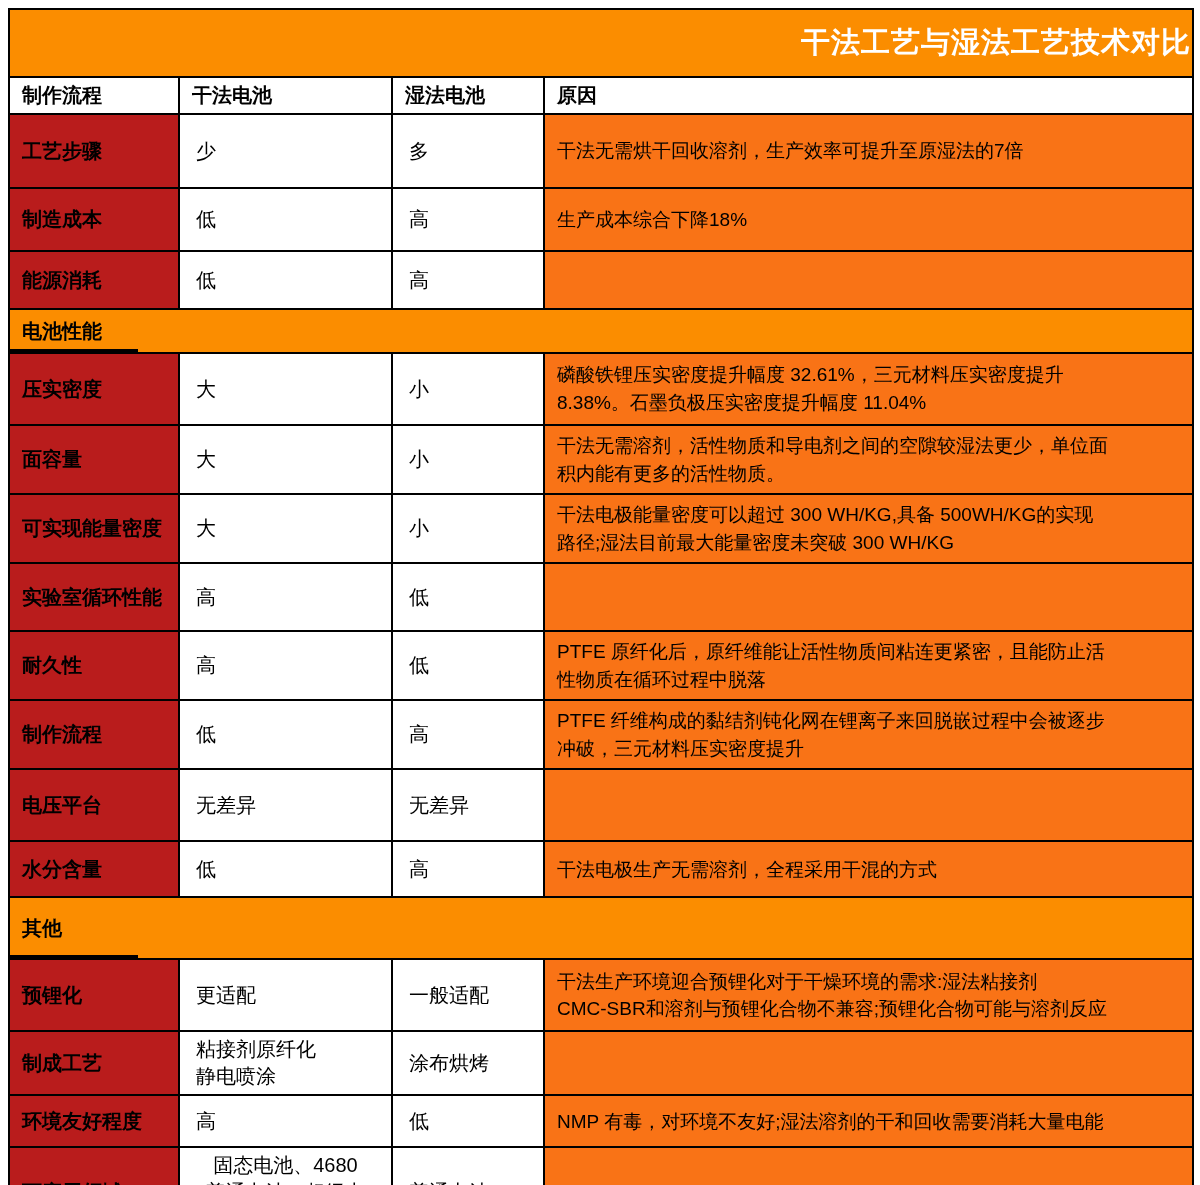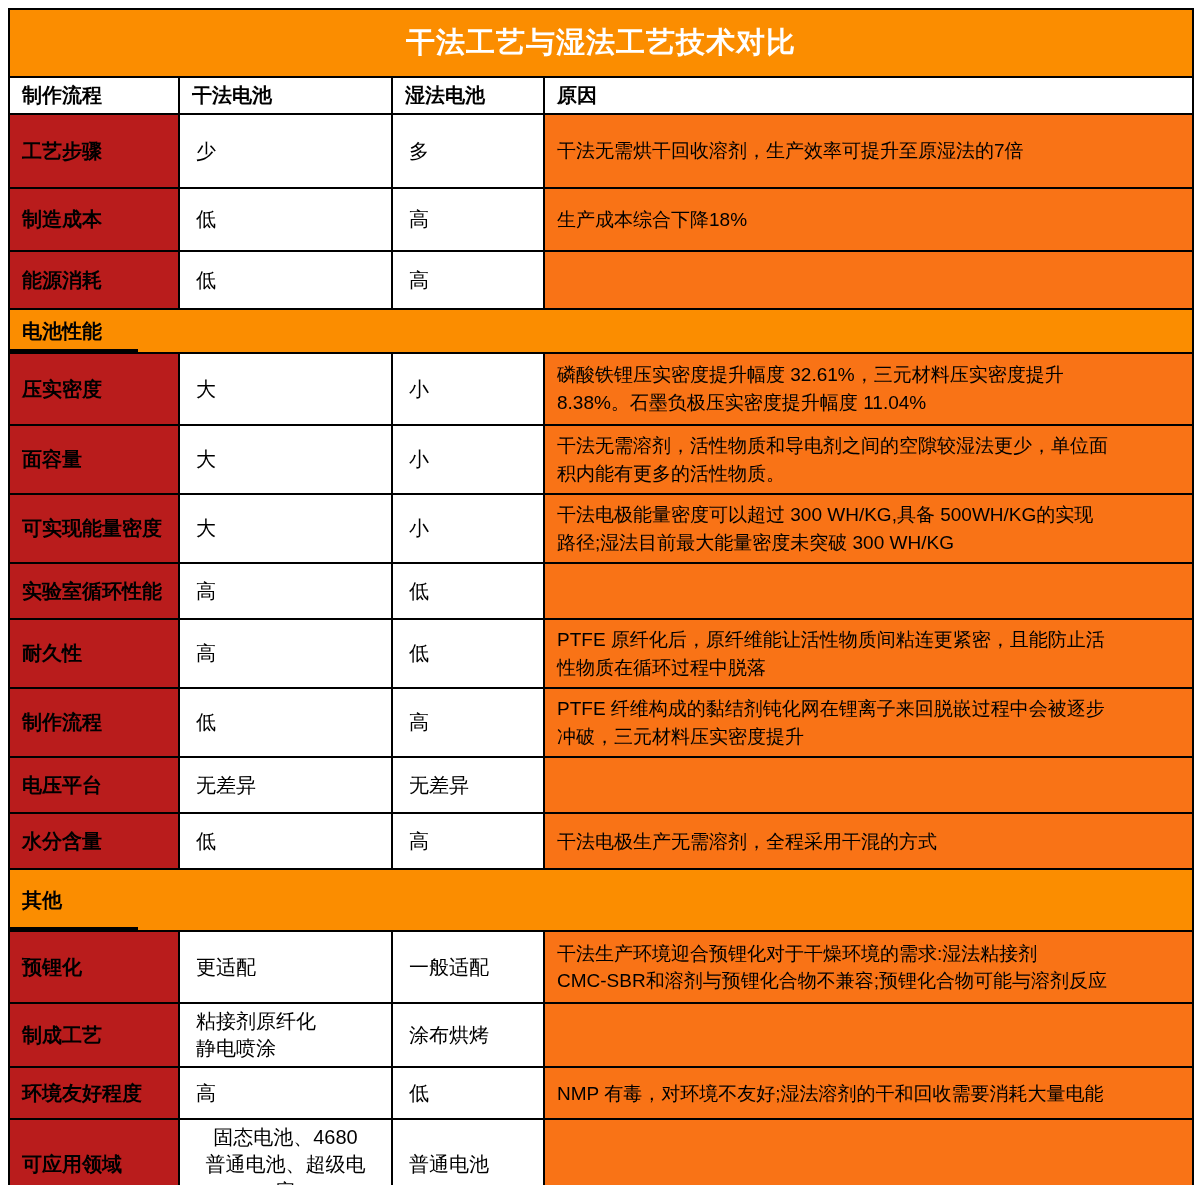--- a/index.html
+++ b/index.html
@@ -7,7 +7,7 @@
   .page{width:1200px;height:1185px;box-sizing:border-box;padding:8px;background:#fff;}
   table.cmp{border-collapse:collapse;table-layout:fixed;width:1184px;}
   table.cmp td, table.cmp th{border:2px solid #000;vertical-align:middle;box-sizing:border-box;overflow:hidden;}
-  .title-cell{background:var(--accent);color:#fff;font-weight:bold;font-size:29px;text-align:center;letter-spacing:1px;}
+  .title-cell{background:var(--accent);color:#fff;font-weight:bold;font-size:29px;text-align:right;letter-spacing:1px;}
   th.colhead{font-size:20px;text-align:left;font-weight:bold;padding:4px 12px;background:#fff;}
   td.lbl{font-weight:bold;font-size:20px;padding:0 12px;background:#b91c1c;}
   td.val{font-size:20px;padding:4px 16px;background:#fff;white-space:pre-line;line-height:1.35;}

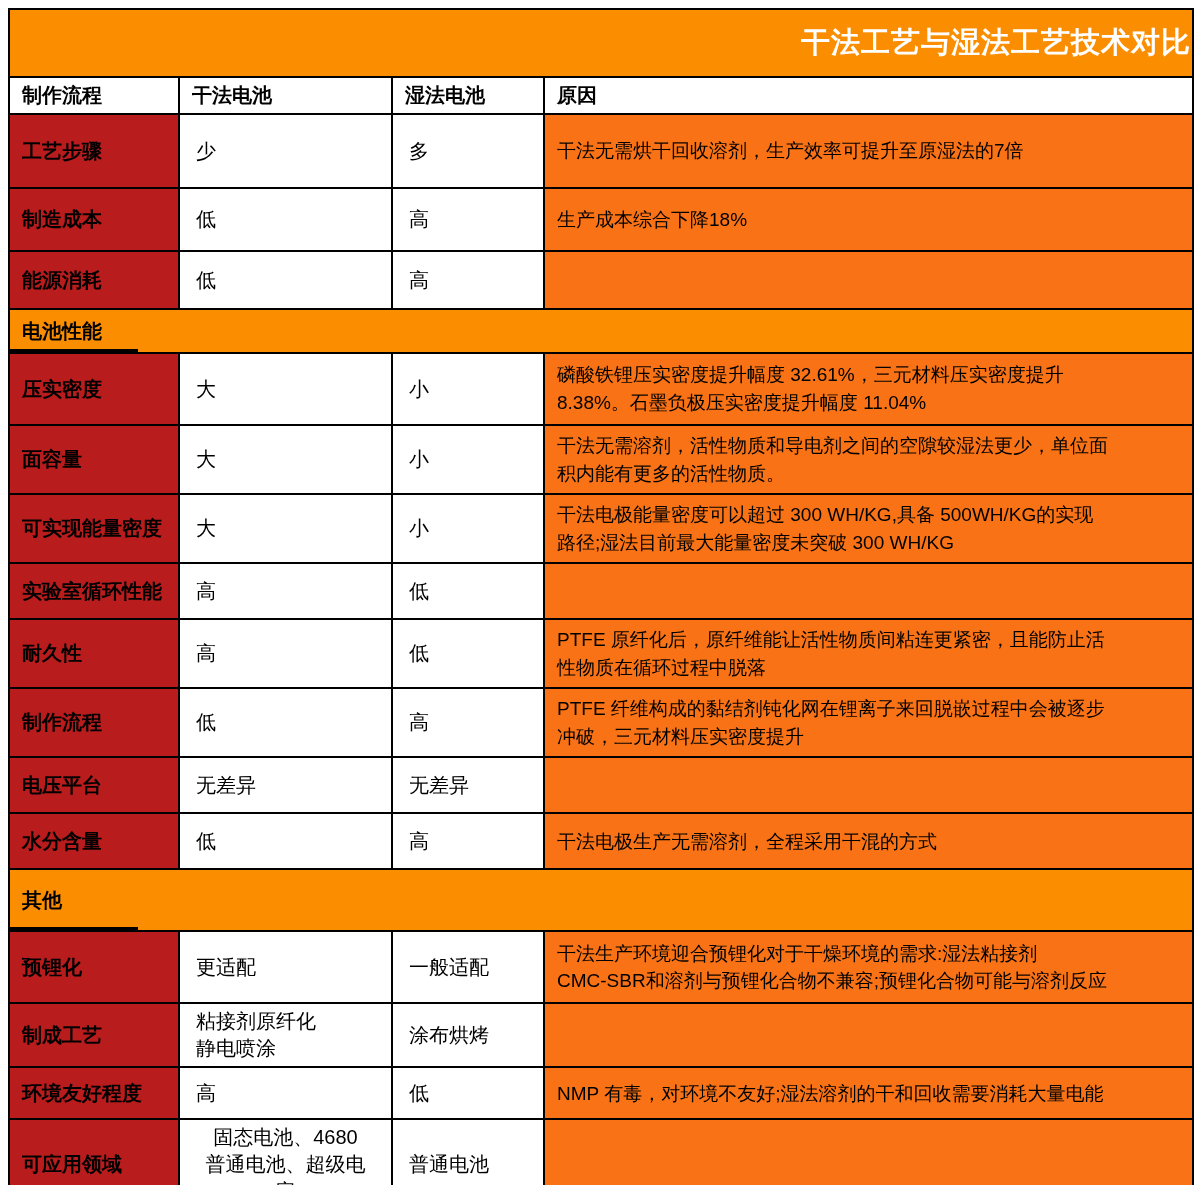--- a/index.html
+++ b/index.html
@@ -87,7 +87,7 @@
       <td class="rsn">干法电极能量密度可以超过 300 WH/KG,具备 500WH/KG的实现
 路径;湿法目前最大能量密度未突破 300 WH/KG</td>
     </tr>
-    <tr style="height:56px">
+    <tr style="height:68px">
       <td class="lbl">实验室循环性能</td>
       <td class="val">高</td>
       <td class="val">低</td>

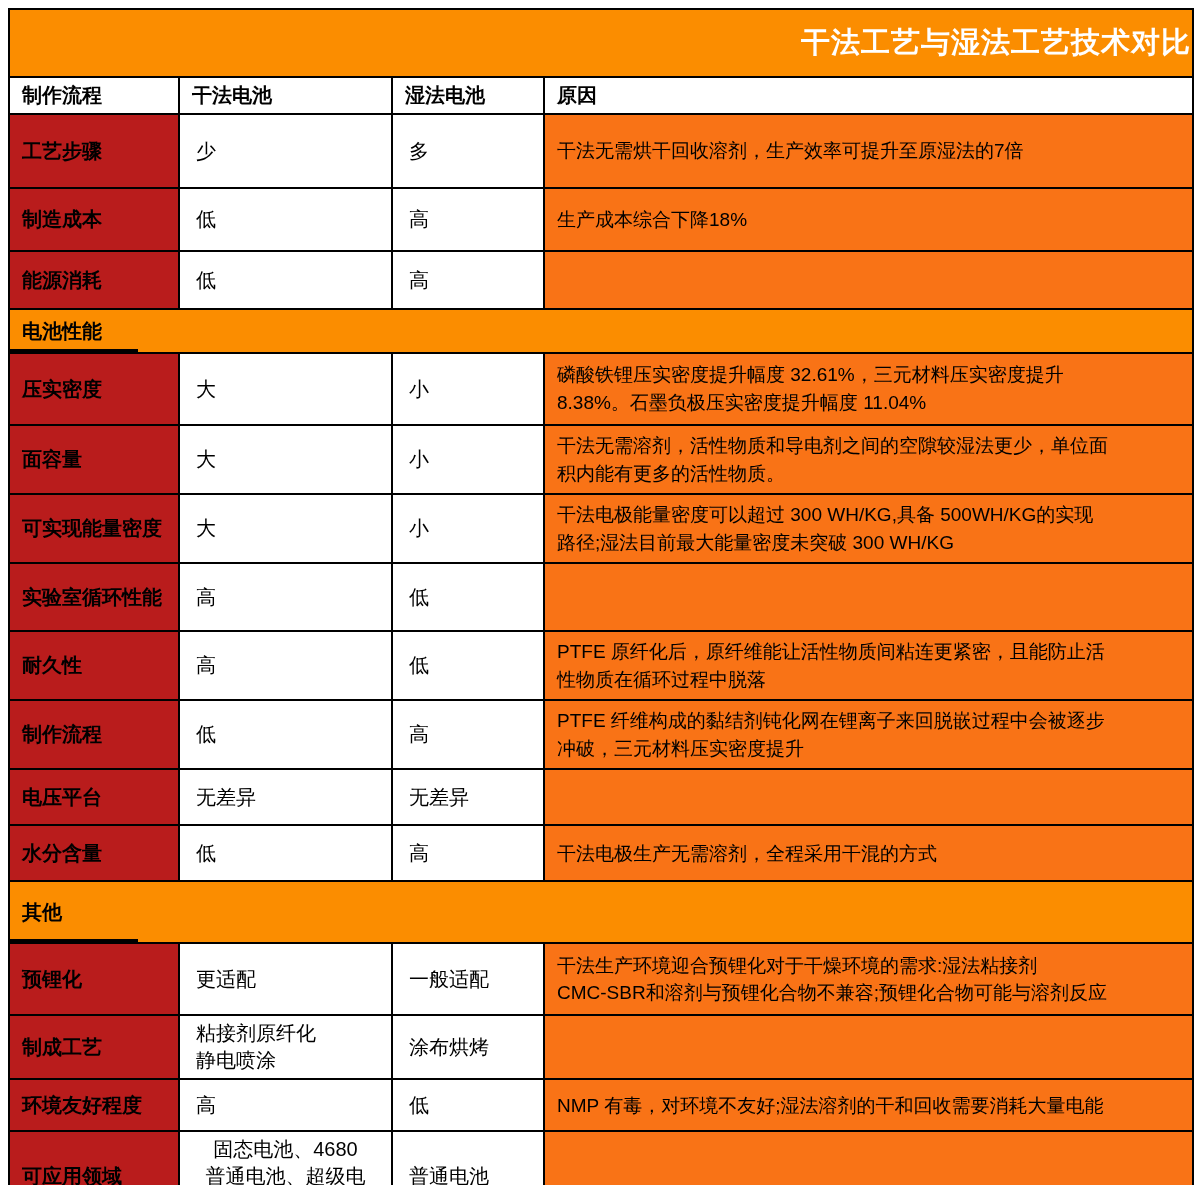--- a/index.html
+++ b/index.html
@@ -107,7 +107,7 @@
       <td class="rsn">PTFE 纤维构成的黏结剂钝化网在锂离子来回脱嵌过程中会被逐步
 冲破，三元材料压实密度提升</td>
     </tr>
-    <tr style="height:56px">
+    <tr style="height:72px">
       <td class="lbl">电压平台</td>
       <td class="val">无差异</td>
       <td class="val">无差异</td>

